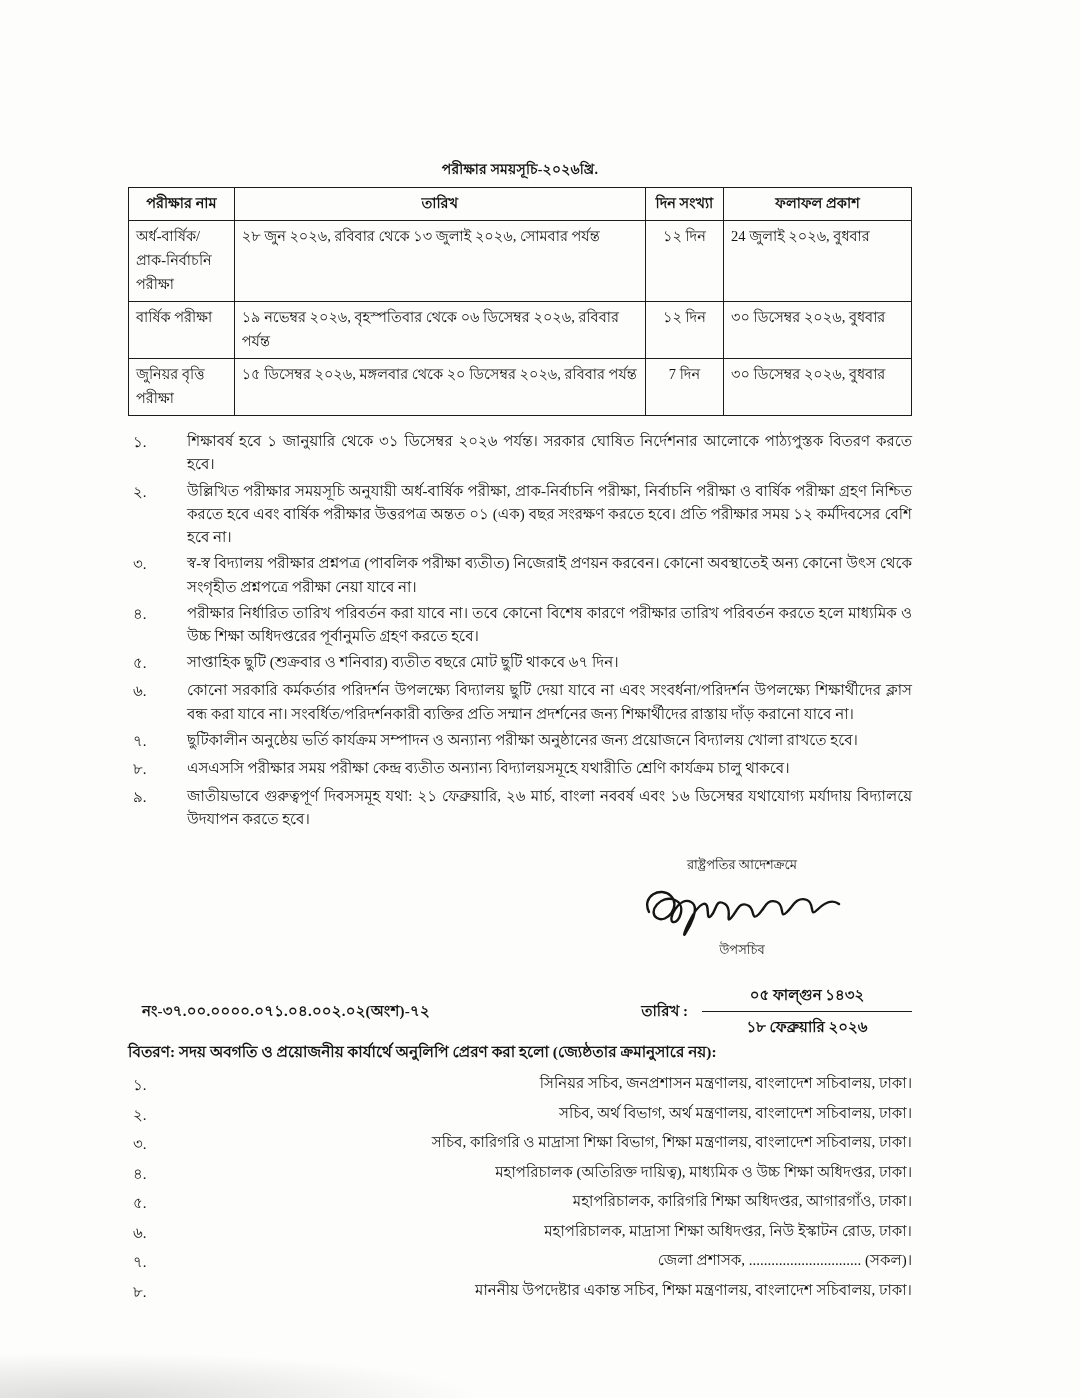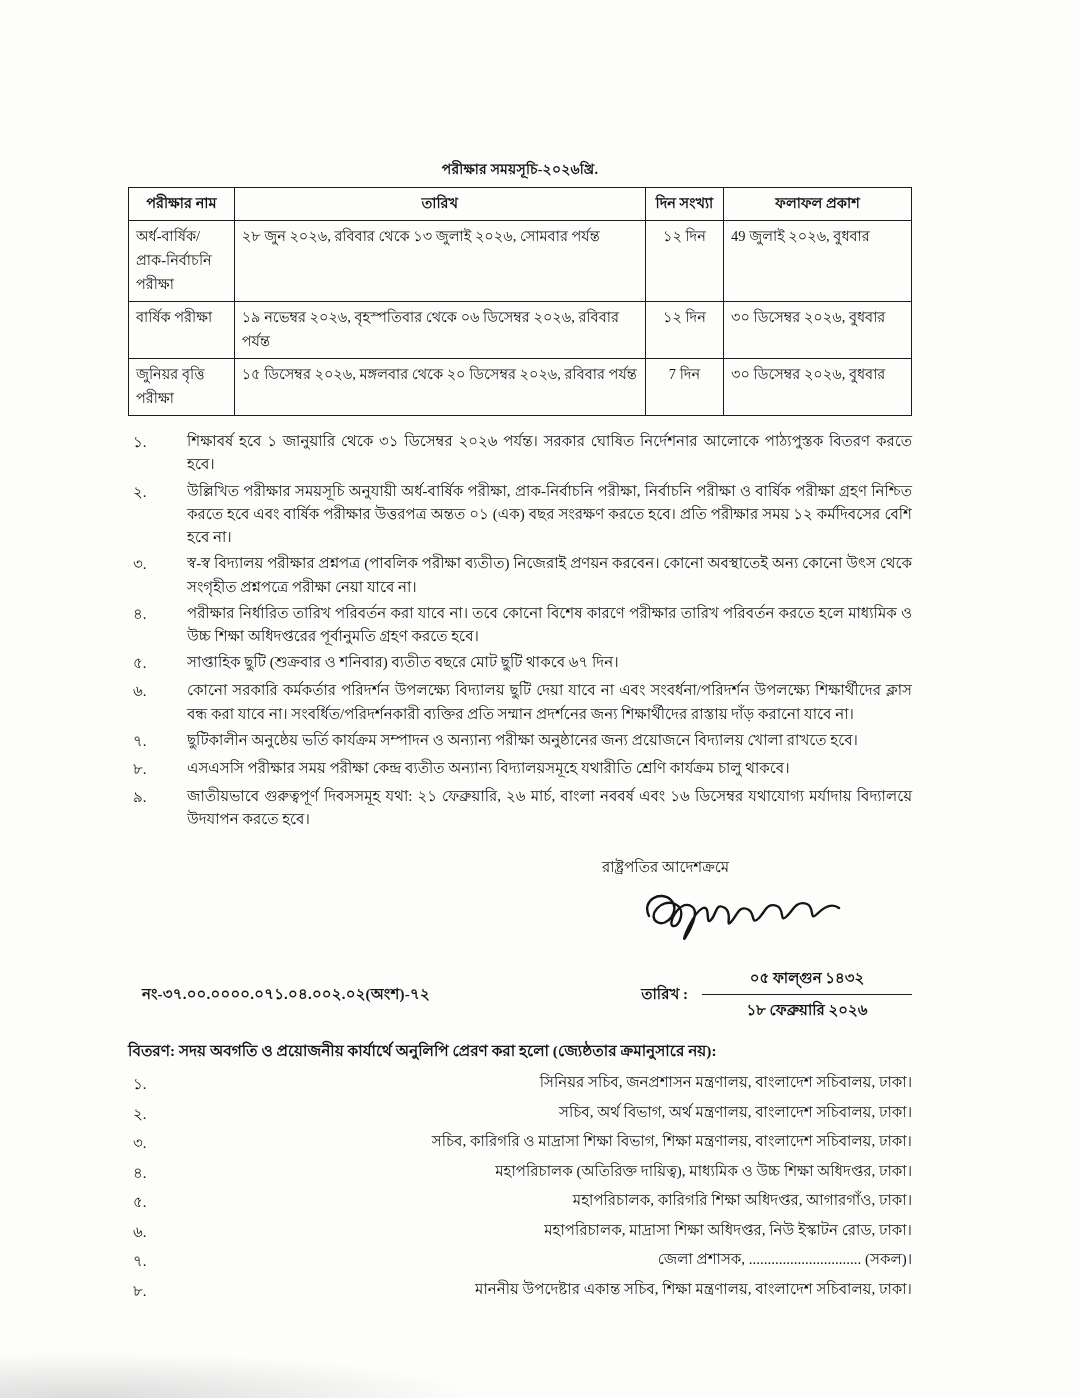--- a/index.html
+++ b/index.html
@@ -61,7 +61,7 @@
         <td class="c-name">অর্ধ-বার্ষিক/প্রাক-নির্বাচনি পরীক্ষা</td>
         <td class="c-date">২৮ জুন ২০২৬, রবিবার থেকে ১৩ জুলাই ২০২৬, সোমবার পর্যন্ত</td>
         <td class="c-days">১২ দিন</td>
-        <td class="c-res">49 জুলাই ২০২৬, বুধবার</td>
+        <td class="c-res">24 জুলাই ২০২৬, বুধবার</td>
       </tr>
       <tr>
         <td class="c-name">বার্ষিক পরীক্ষা</td>

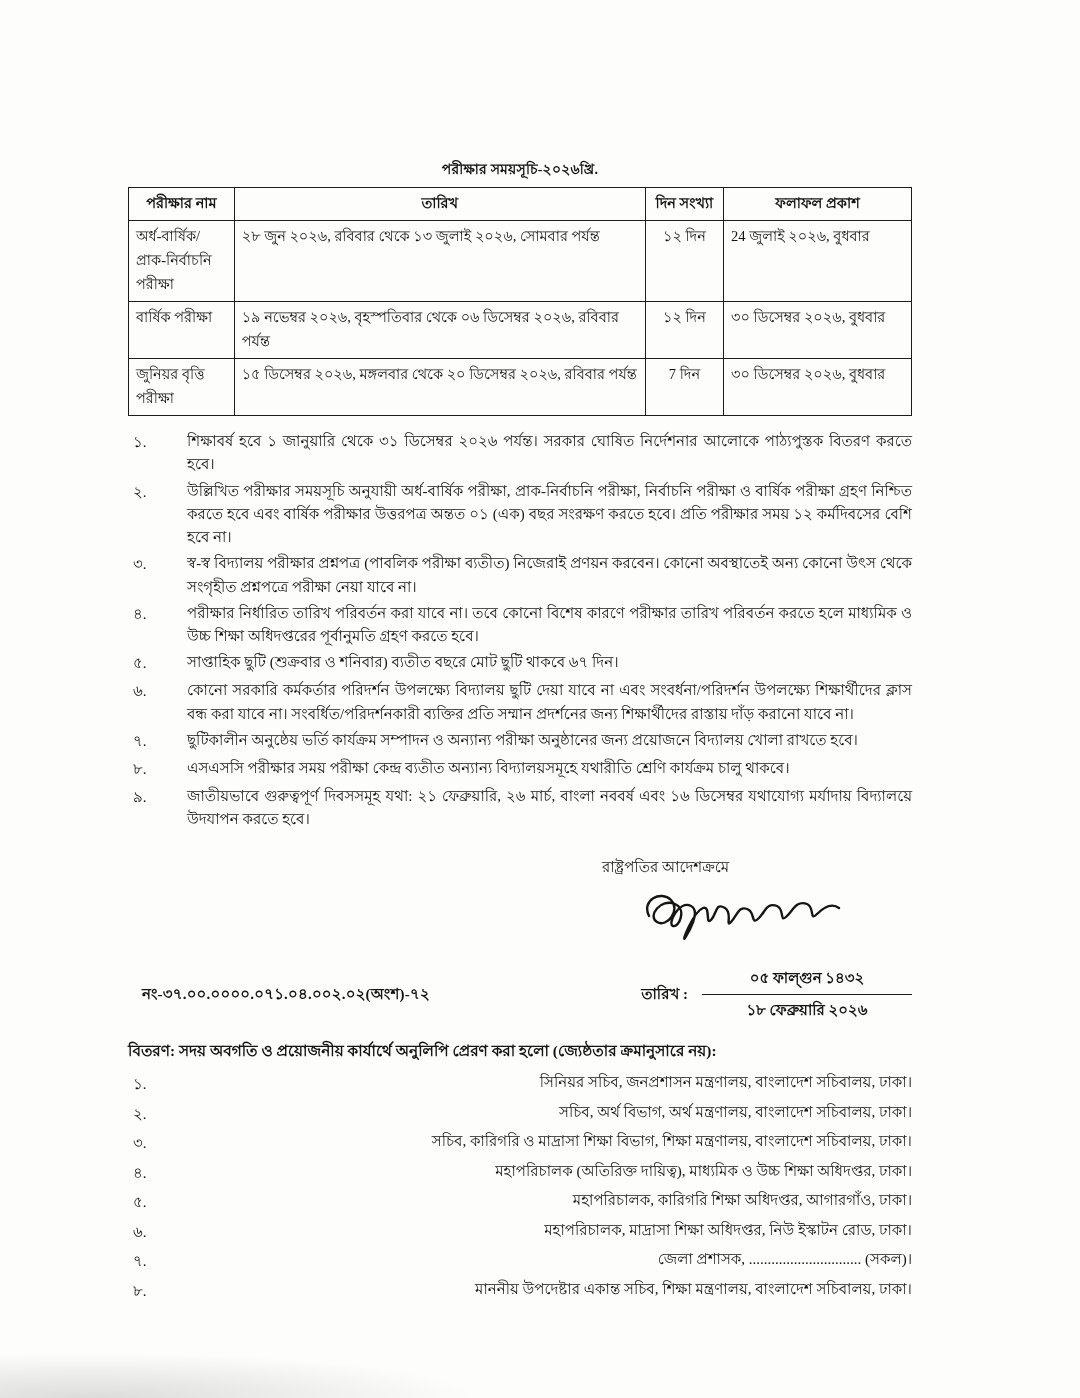--- a/index.html
+++ b/index.html
@@ -22,7 +22,7 @@
   .li{display:flex;margin-bottom:3px;}
   .li .num{flex:none;width:54px;padding-left:5px;}
   .li .txt{flex:1;text-align:justify;line-height:1.55;}
-  .sig{width:280px;margin:24px 30px 0 auto;font-size:15px;}
+  .sig{width:280px;margin:24px 30px 0 auto;text-align:center;font-size:13px;}
   .sig .order{margin-bottom:2px;}
   .sig svg{display:block;margin:0 auto;}
   .sig .name{margin-top:2px;}

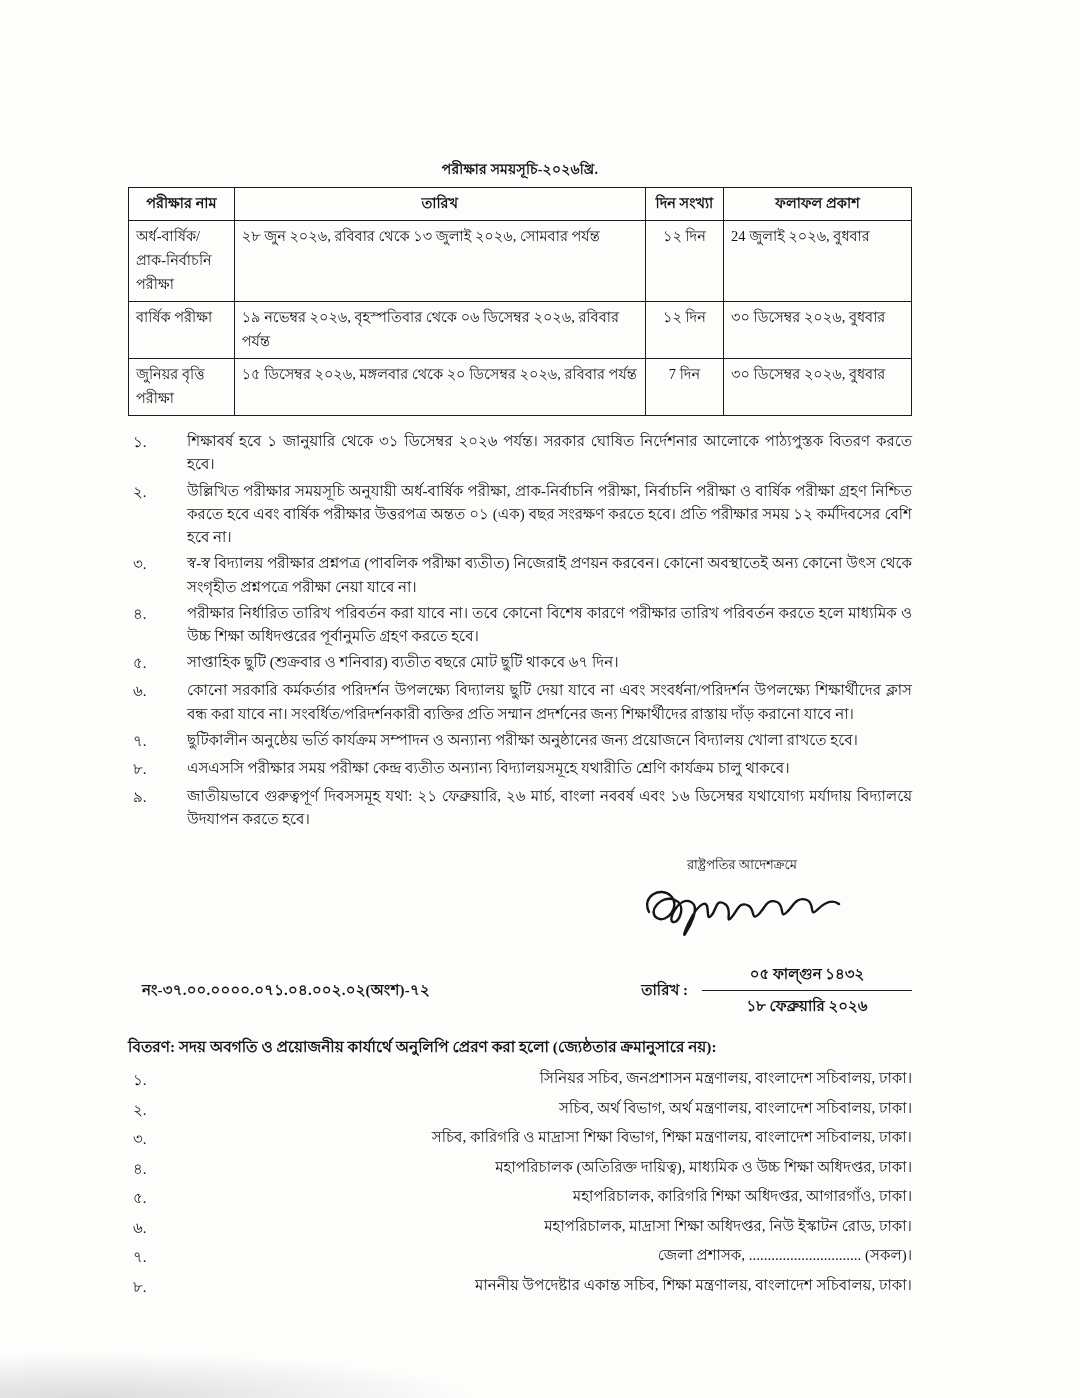--- a/index.html
+++ b/index.html
@@ -122,6 +122,7 @@
     <svg width="230" height="62" viewBox="0 0 230 62">
       <path d="M22,34 C14,18 34,8 44,18 C54,28 40,46 30,40 C20,34 34,16 48,22 C60,27 52,46 46,44 C40,42 52,18 64,24 C74,29 62,50 58,56 C54,62 66,30 76,26 C84,23 78,44 84,38 C90,32 88,20 98,26 C106,31 98,46 104,40 C110,34 112,22 122,28 C128,32 124,44 132,36 C138,30 140,20 150,24 C158,27 152,42 160,34 C166,28 170,18 180,22 C188,25 182,40 190,32 C196,26 204,20 212,26" fill="none" stroke="#151515" stroke-width="2.4" stroke-linecap="round"></path>
     </svg>
+    <div class="desig">উপসচিব</div>
   </div>
 
   <div class="memo-row">

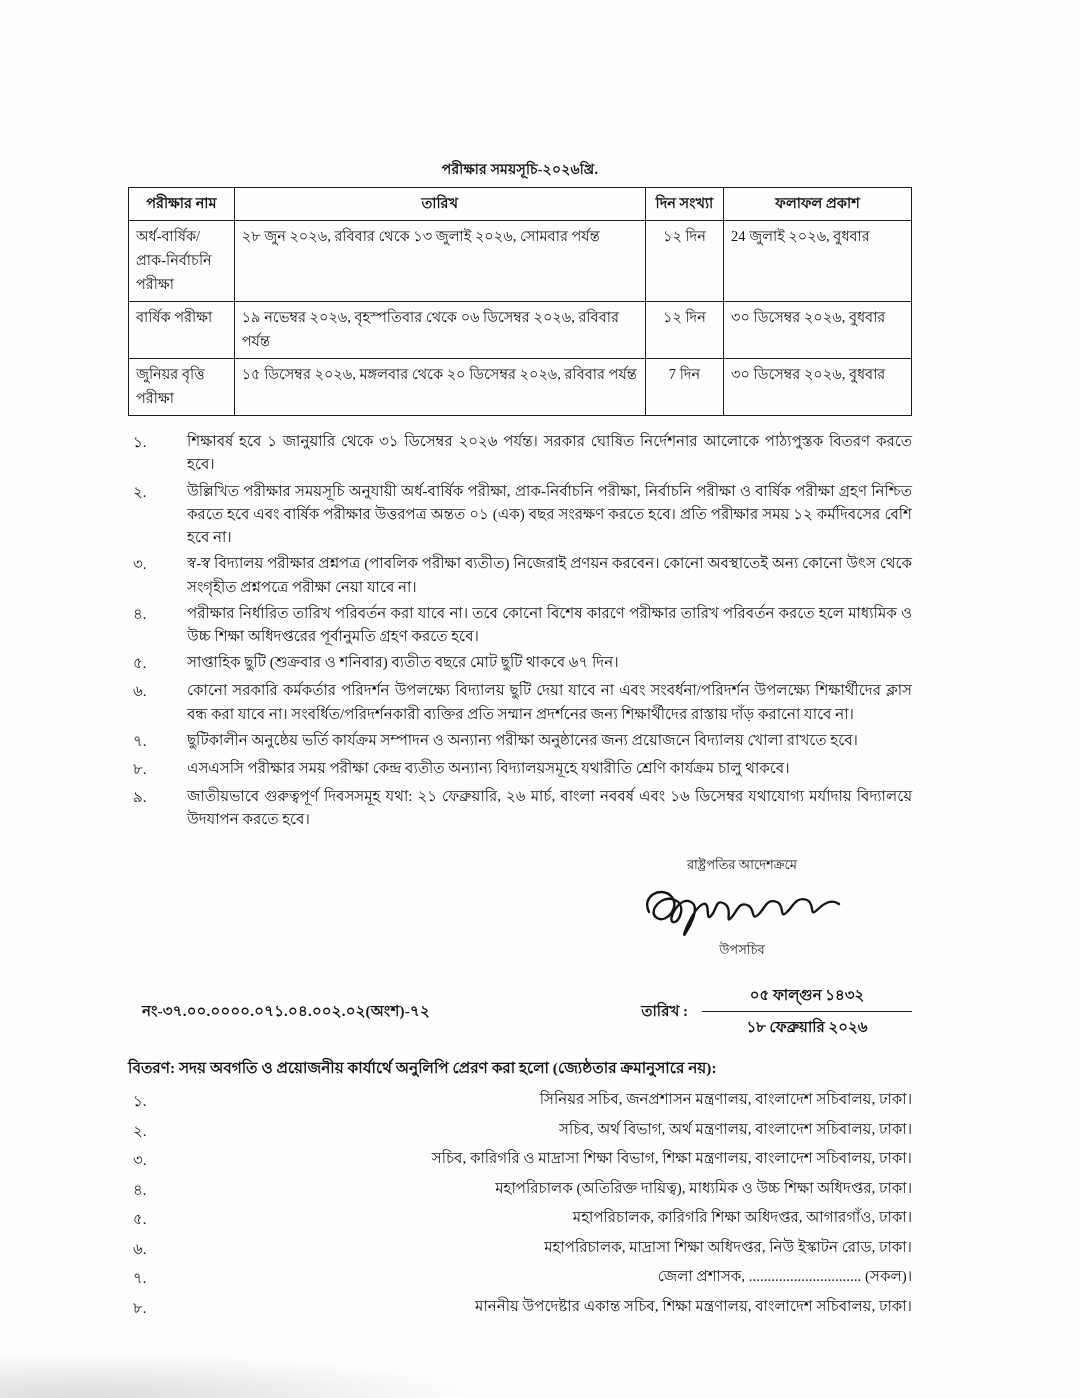--- a/index.html
+++ b/index.html
@@ -33,7 +33,7 @@
   .dates{text-align:center;font-weight:bold;min-width:210px;}
   .dates .d-top{border-bottom:1.6px solid #1c1c1c;padding:0 10px 3px;}
   .dates .d-bottom{padding:3px 10px 0;}
-  .dist-heading{font-weight:bold;font-size:15.3px;margin-top:16px;}
+  .dist-heading{font-weight:bold;font-size:15.3px;}
   .dist{margin-top:8px;font-size:15px;}
   .dist .li{margin-bottom:4.5px;}
   .dist .li .txt{text-align:right;line-height:1.45;font-family:Liberation Serif, serif;}

